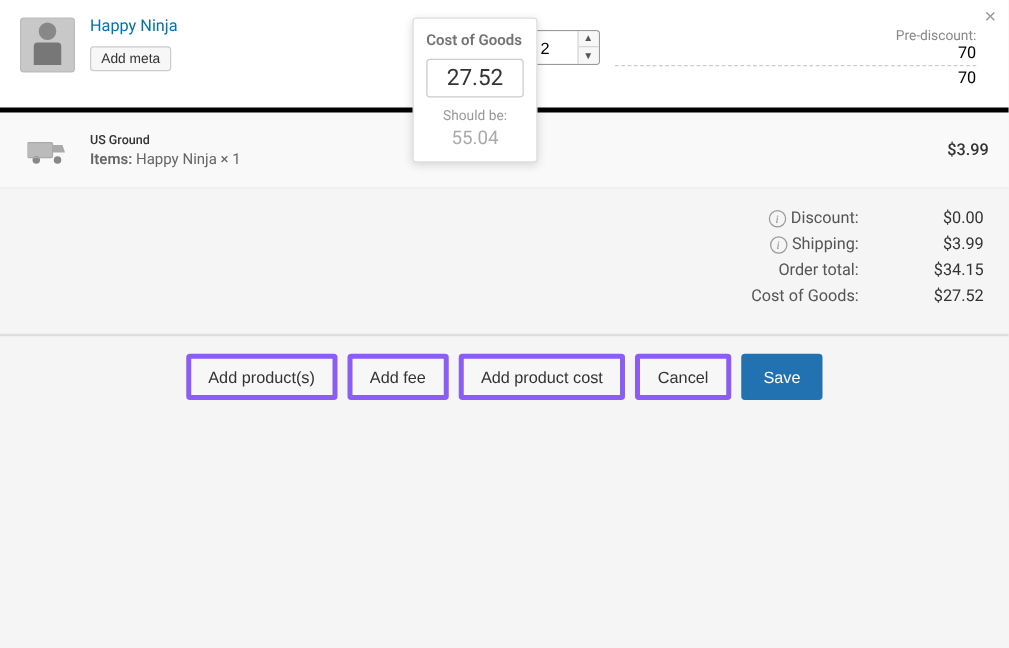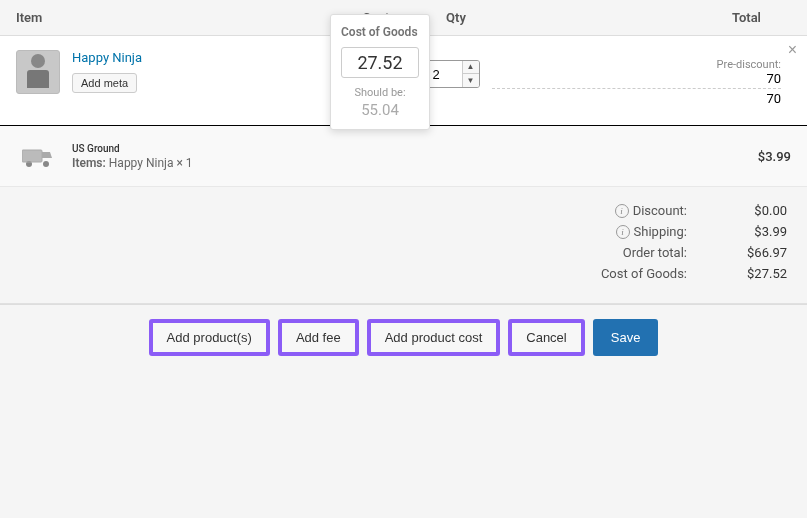--- a/index.html
+++ b/index.html
@@ -342,13 +342,6 @@
 
 <div class="main-container">
 
-  <div class="table-header">
-    <div class="col-item">Item</div>
-    <div class="col-cost-goods"></div>
-    <div class="col-cost">Cost</div>
-    <div class="col-qty">Qty</div>
-    <div class="col-total">Total</div>
-  </div>
 
   <div class="product-row">
 

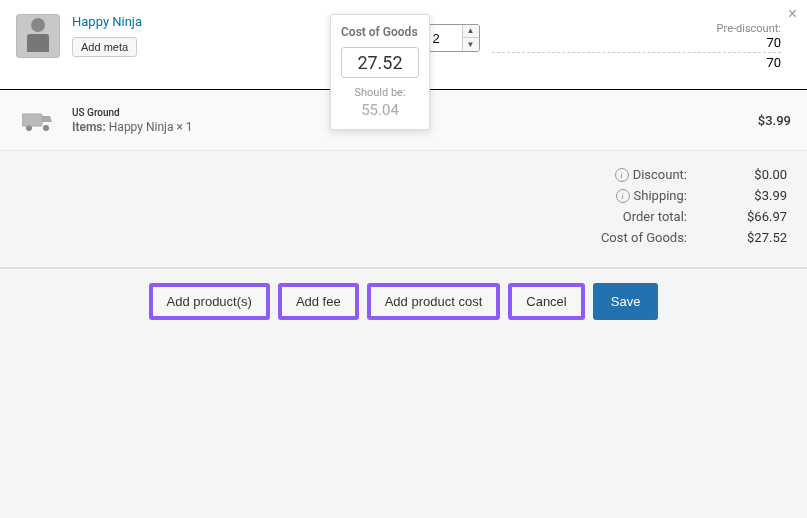--- a/index.html
+++ b/index.html
@@ -43,7 +43,7 @@
       align-items: flex-start;
       padding: 14px 16px;
       background: #fff;
-      border-bottom: 1px solid #000000;
+      border-bottom: 4px solid #000000;
       position: relative;
       min-height: 90px;
     }

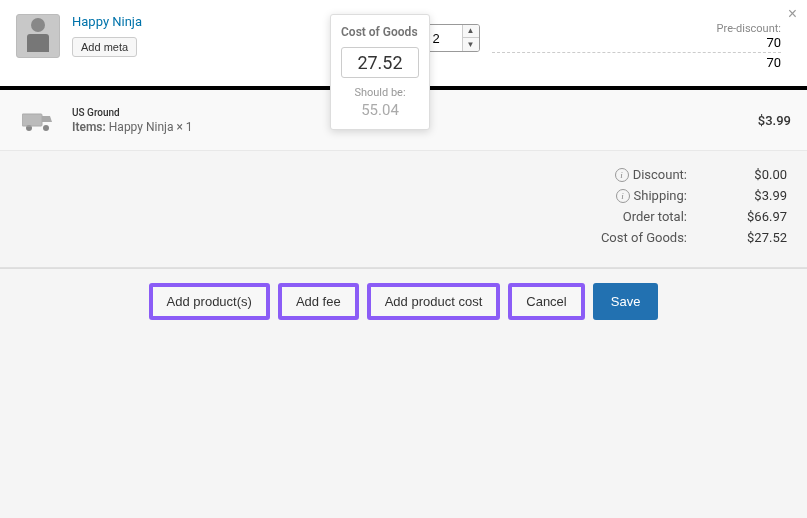--- a/index.html
+++ b/index.html
@@ -429,7 +429,7 @@
 
     <div class="summary-row">
       <div class="summary-label">Order total:</div>
-      <div class="summary-value">$66.97</div>
+      <div class="summary-value">$34.15</div>
     </div>
 
     <div class="summary-row">

